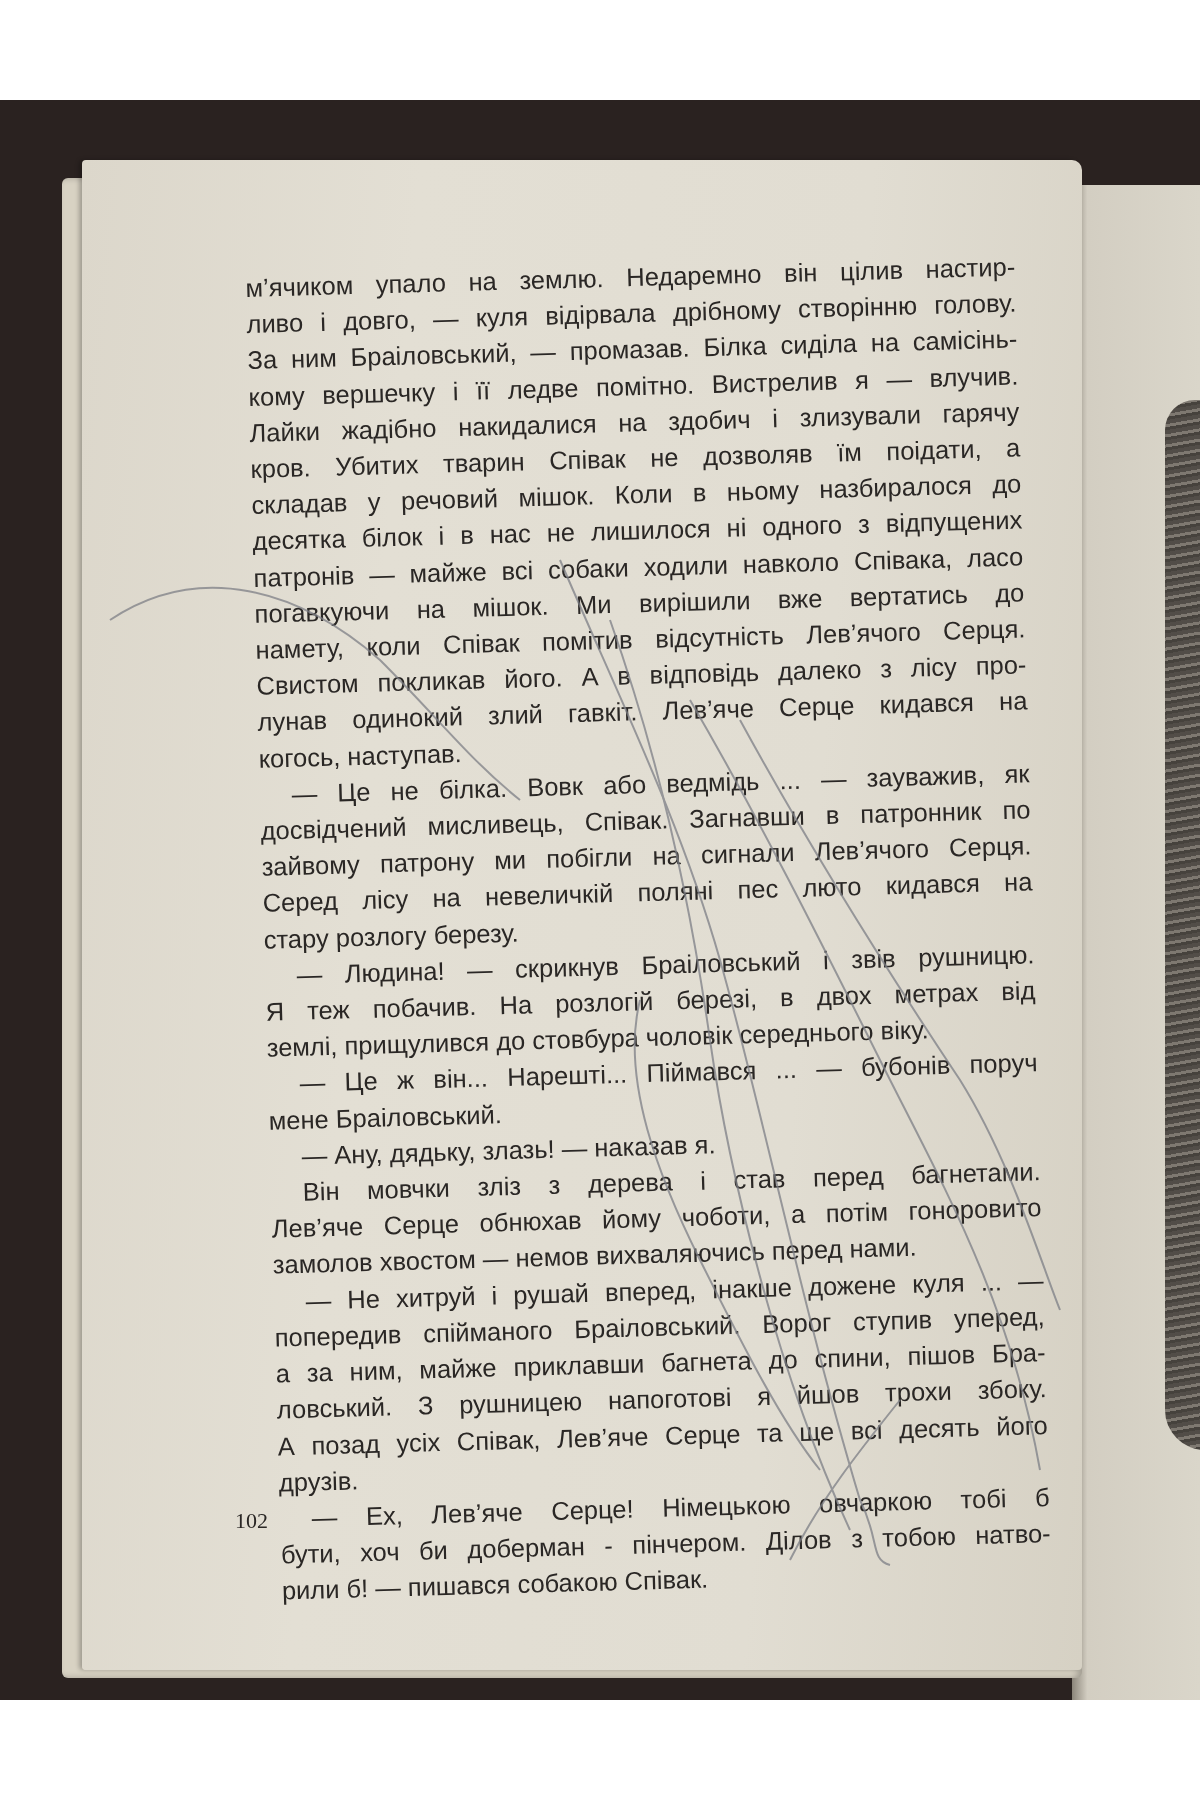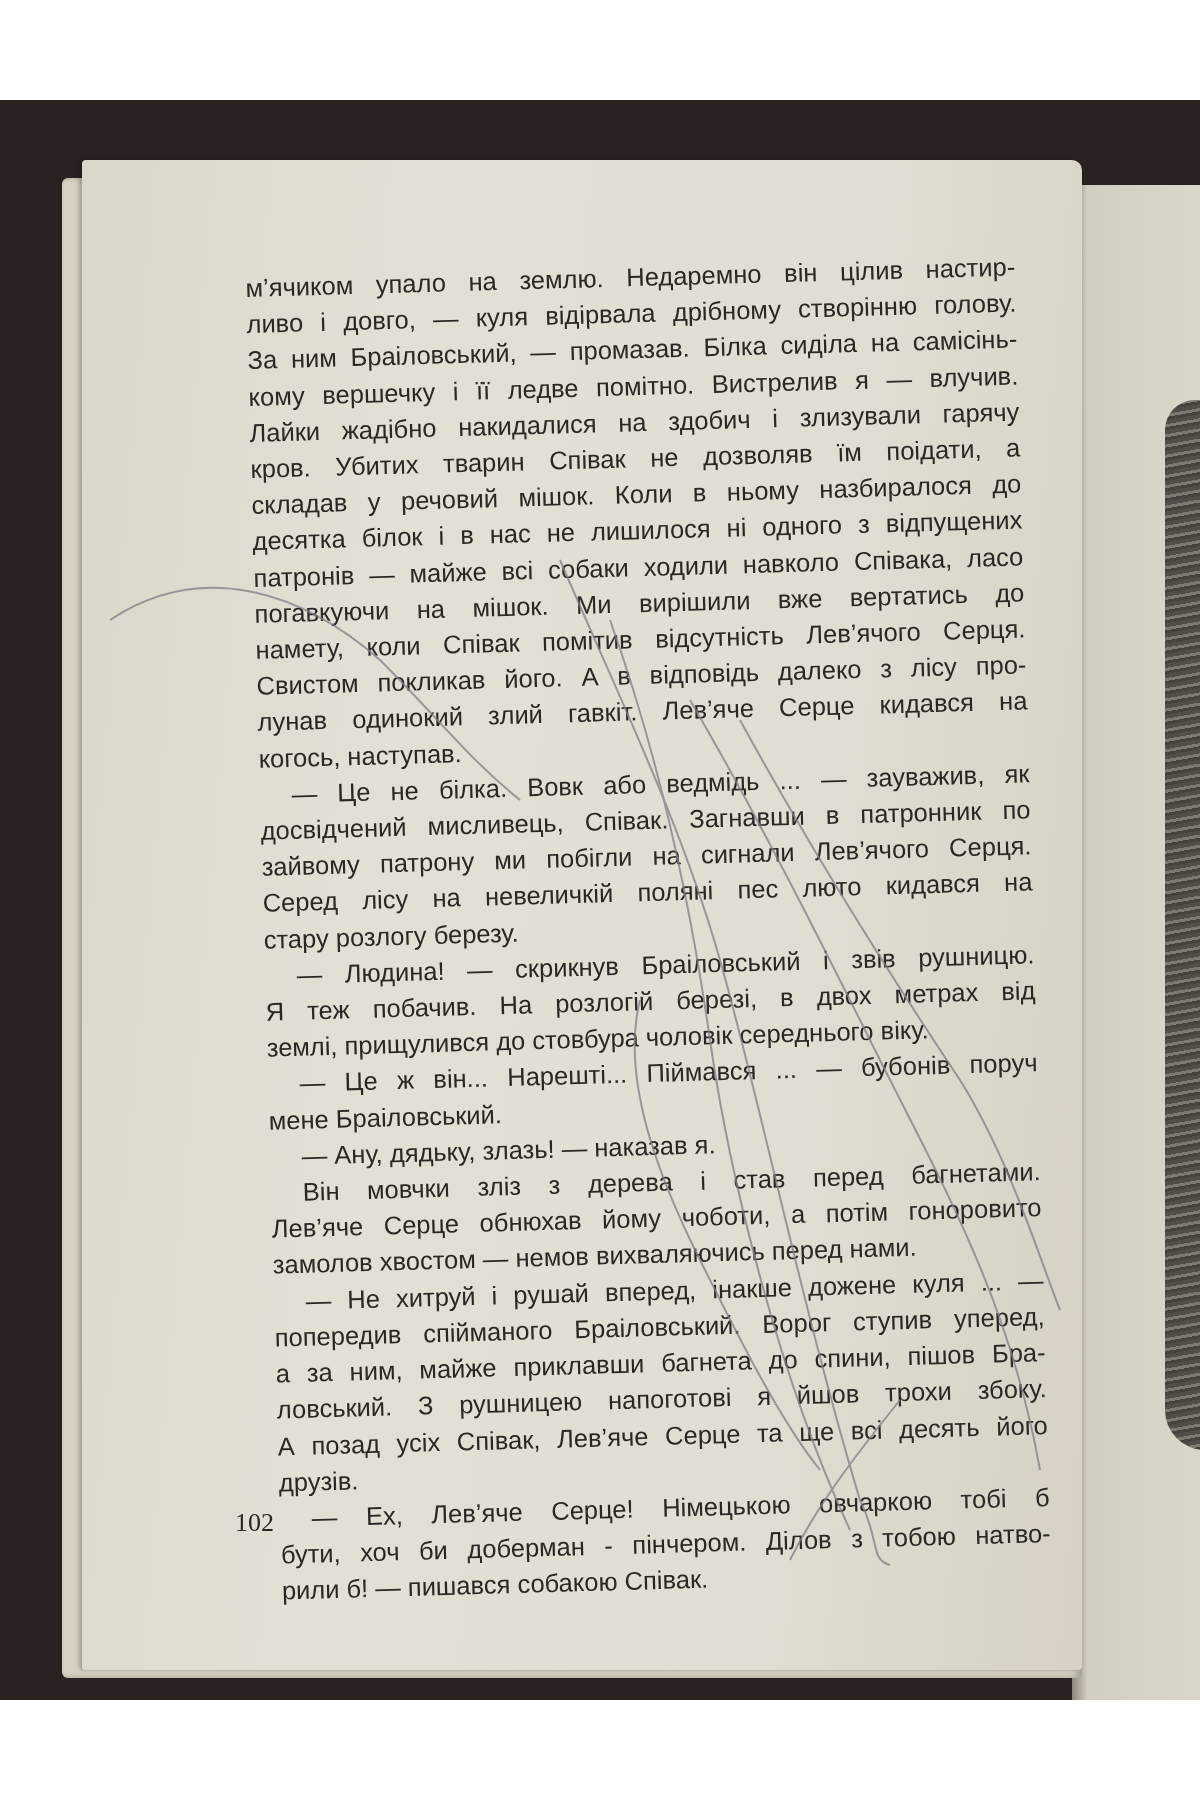--- a/index.html
+++ b/index.html
@@ -45,7 +45,7 @@
     .line.indent { padding-left: 32px; }
     .page-number {
       position: absolute; left: 235px; top: 1508px;
-      font-family: "Liberation Serif", serif; font-size: 26px; color: #2a2725;
+      font-family: "Liberation Serif", serif; font-size: 22px; color: #2a2725;
     }
     .scribble { position: absolute; left: 0; top: 0; width: 1200px; height: 1800px; pointer-events: none; }
   </style>

